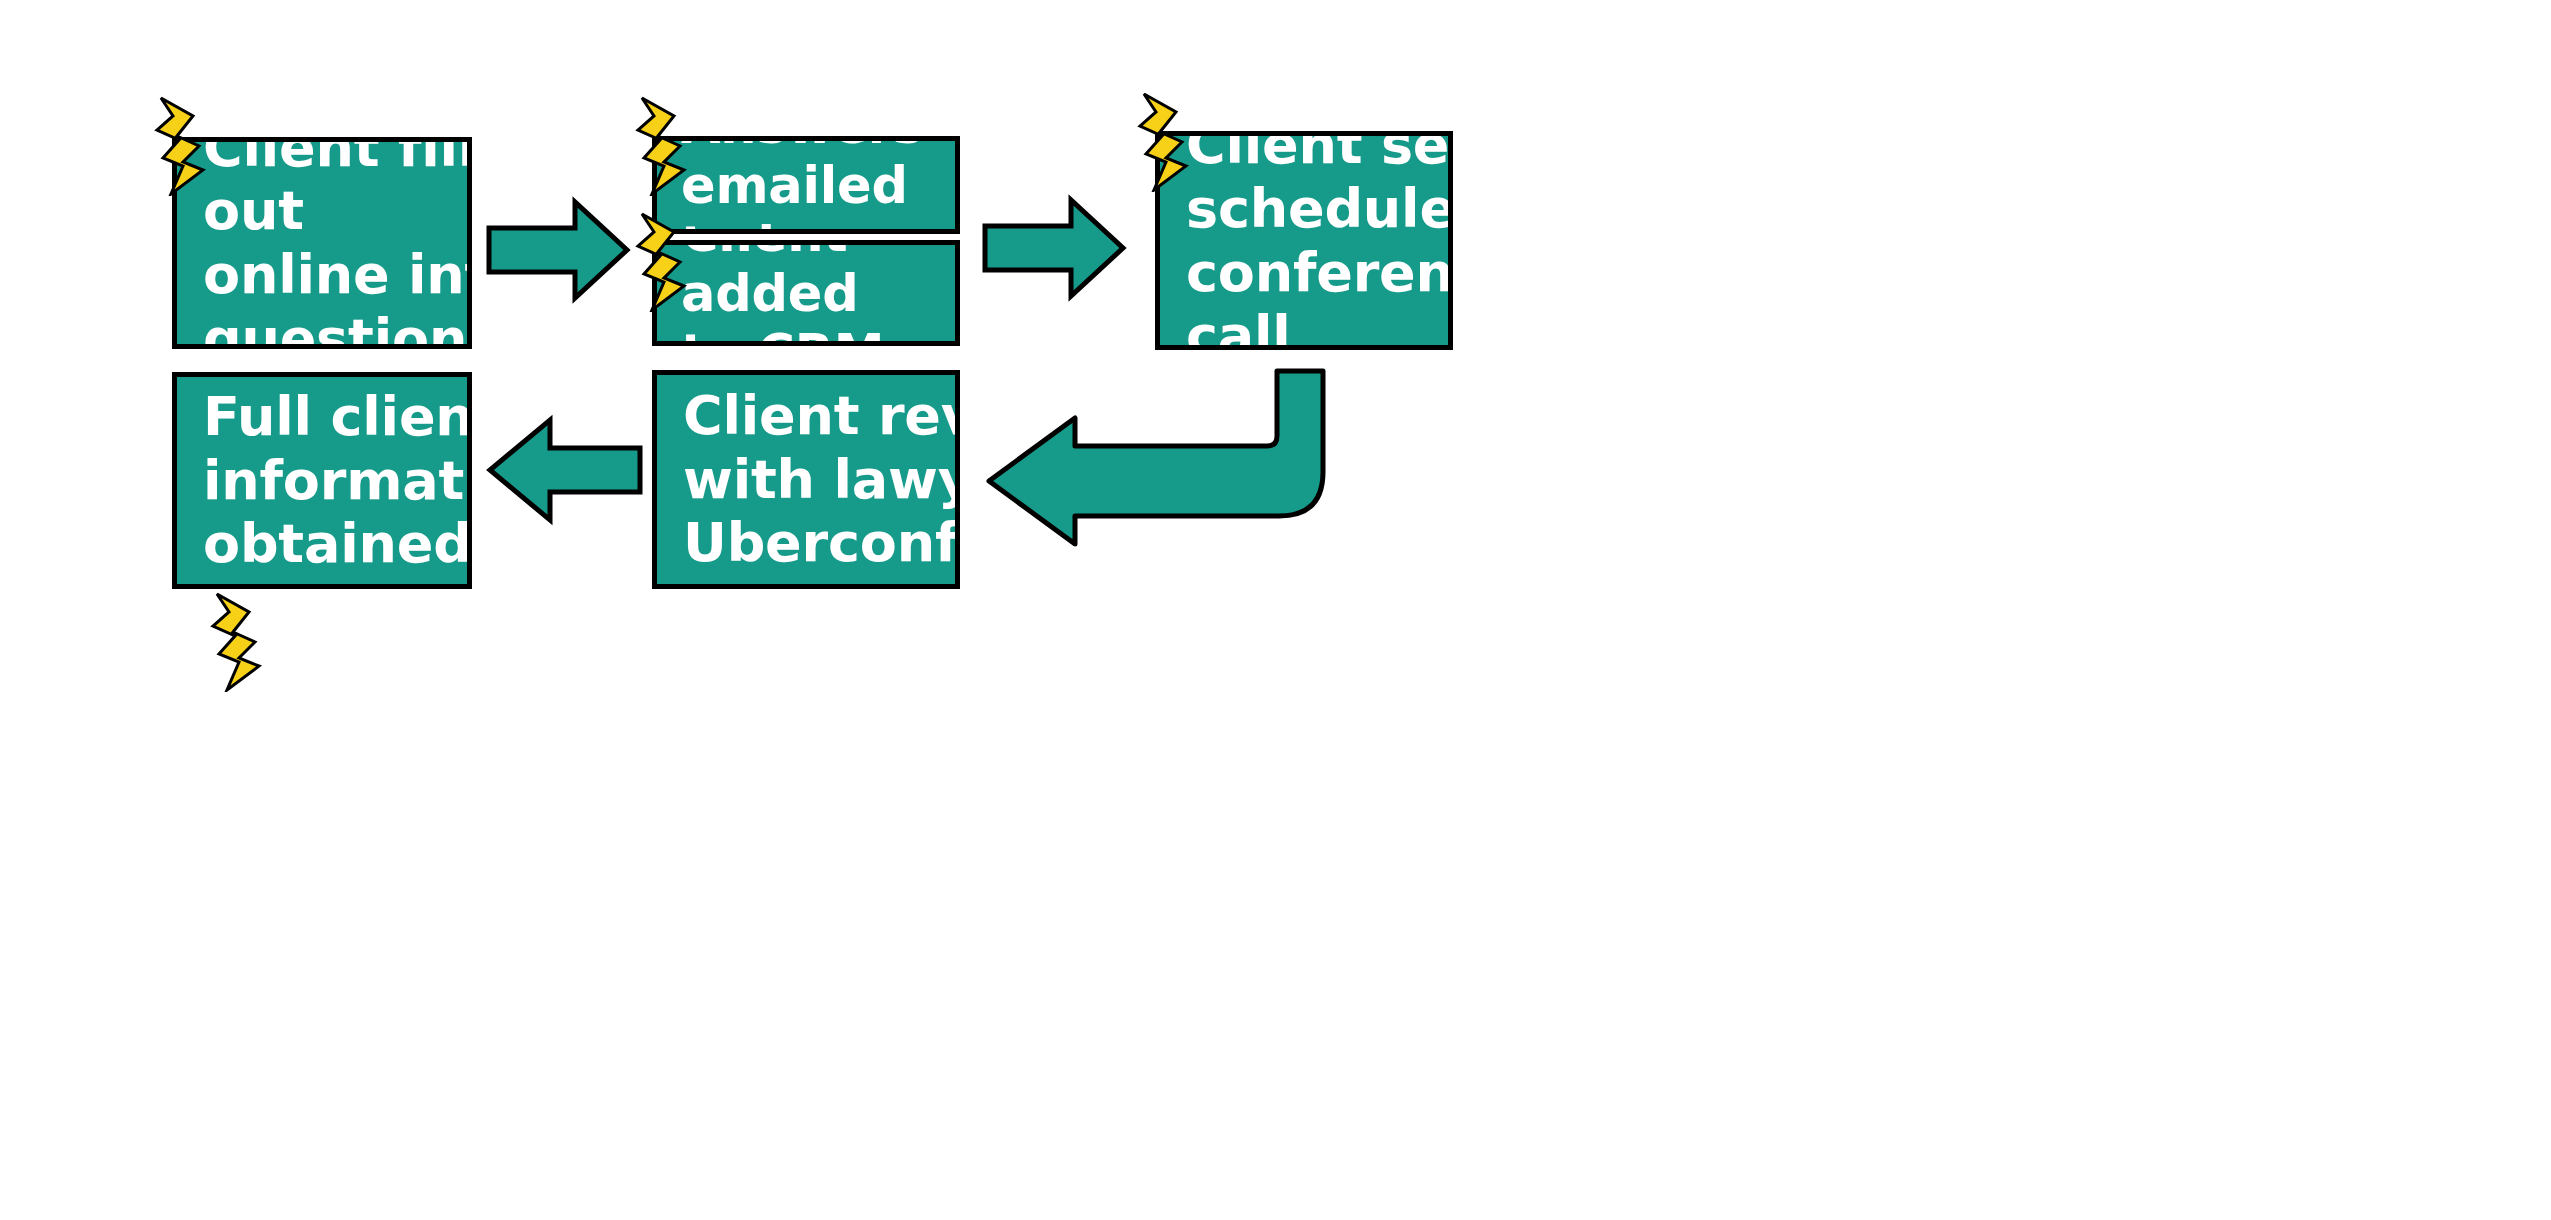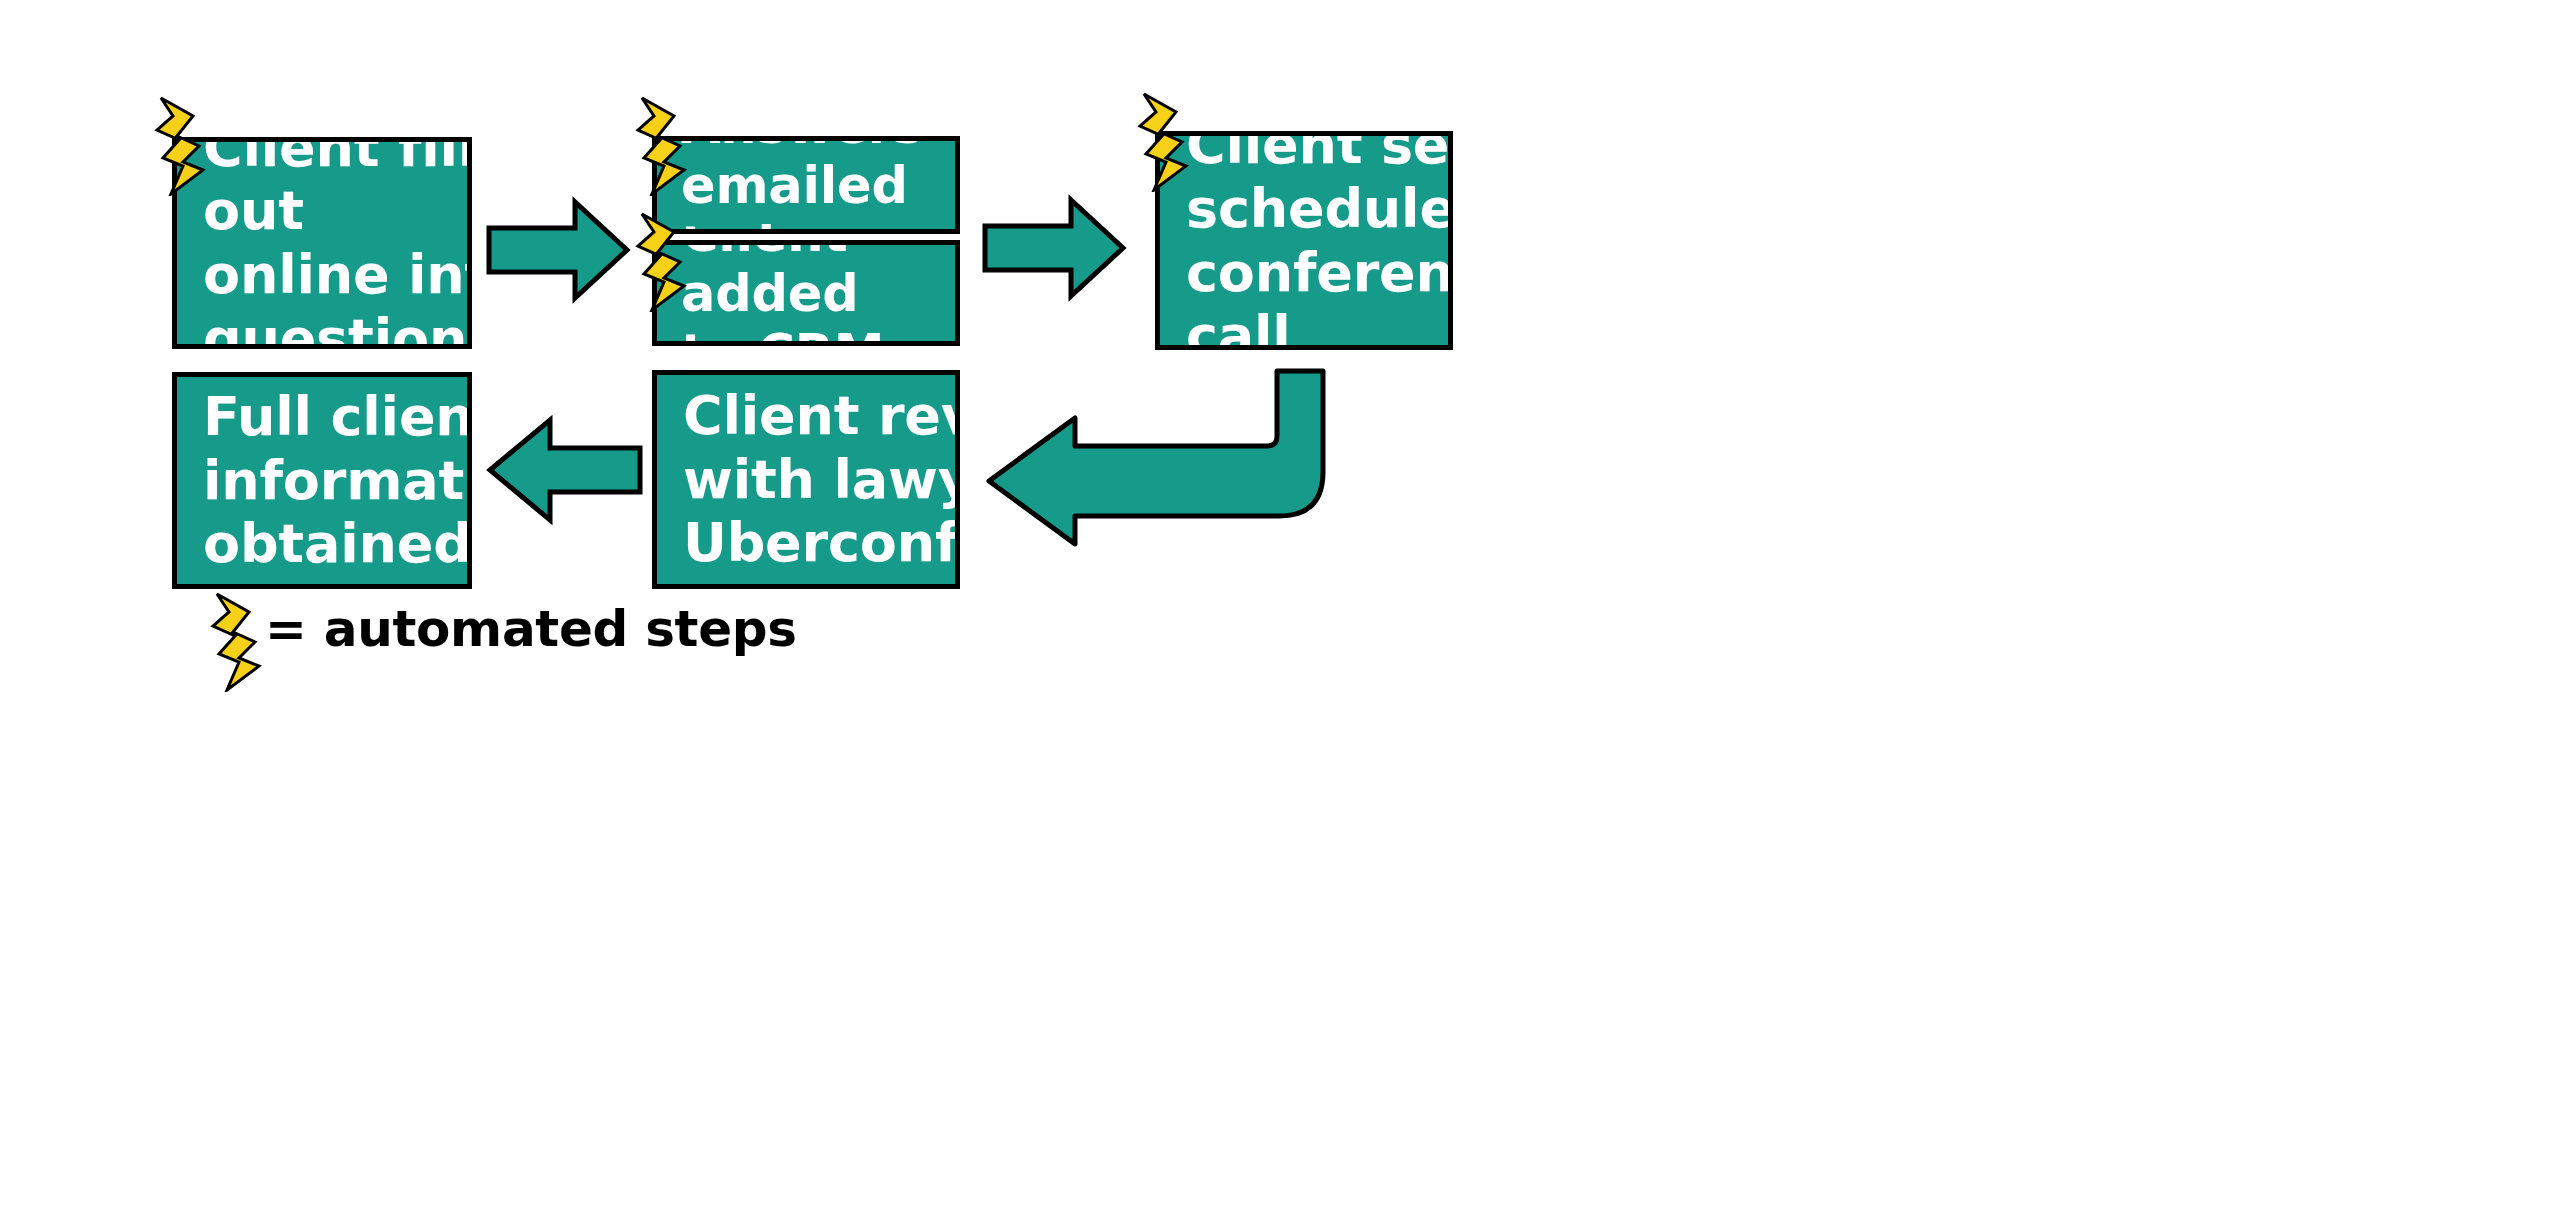--- a/index.html
+++ b/index.html
@@ -202,7 +202,6 @@
         <polygon points="14,2 46,20 30,40 52,50 36,66 56,74 24,98 36,70 16,62 32,44 10,34 26,20" fill="#F7D117" stroke="#000000" stroke-width="3" stroke-linejoin="miter"></polygon>
       </svg>
     </div>
-    <div id="legend-text">= automated steps</div>
   </div>
 
 </div>

